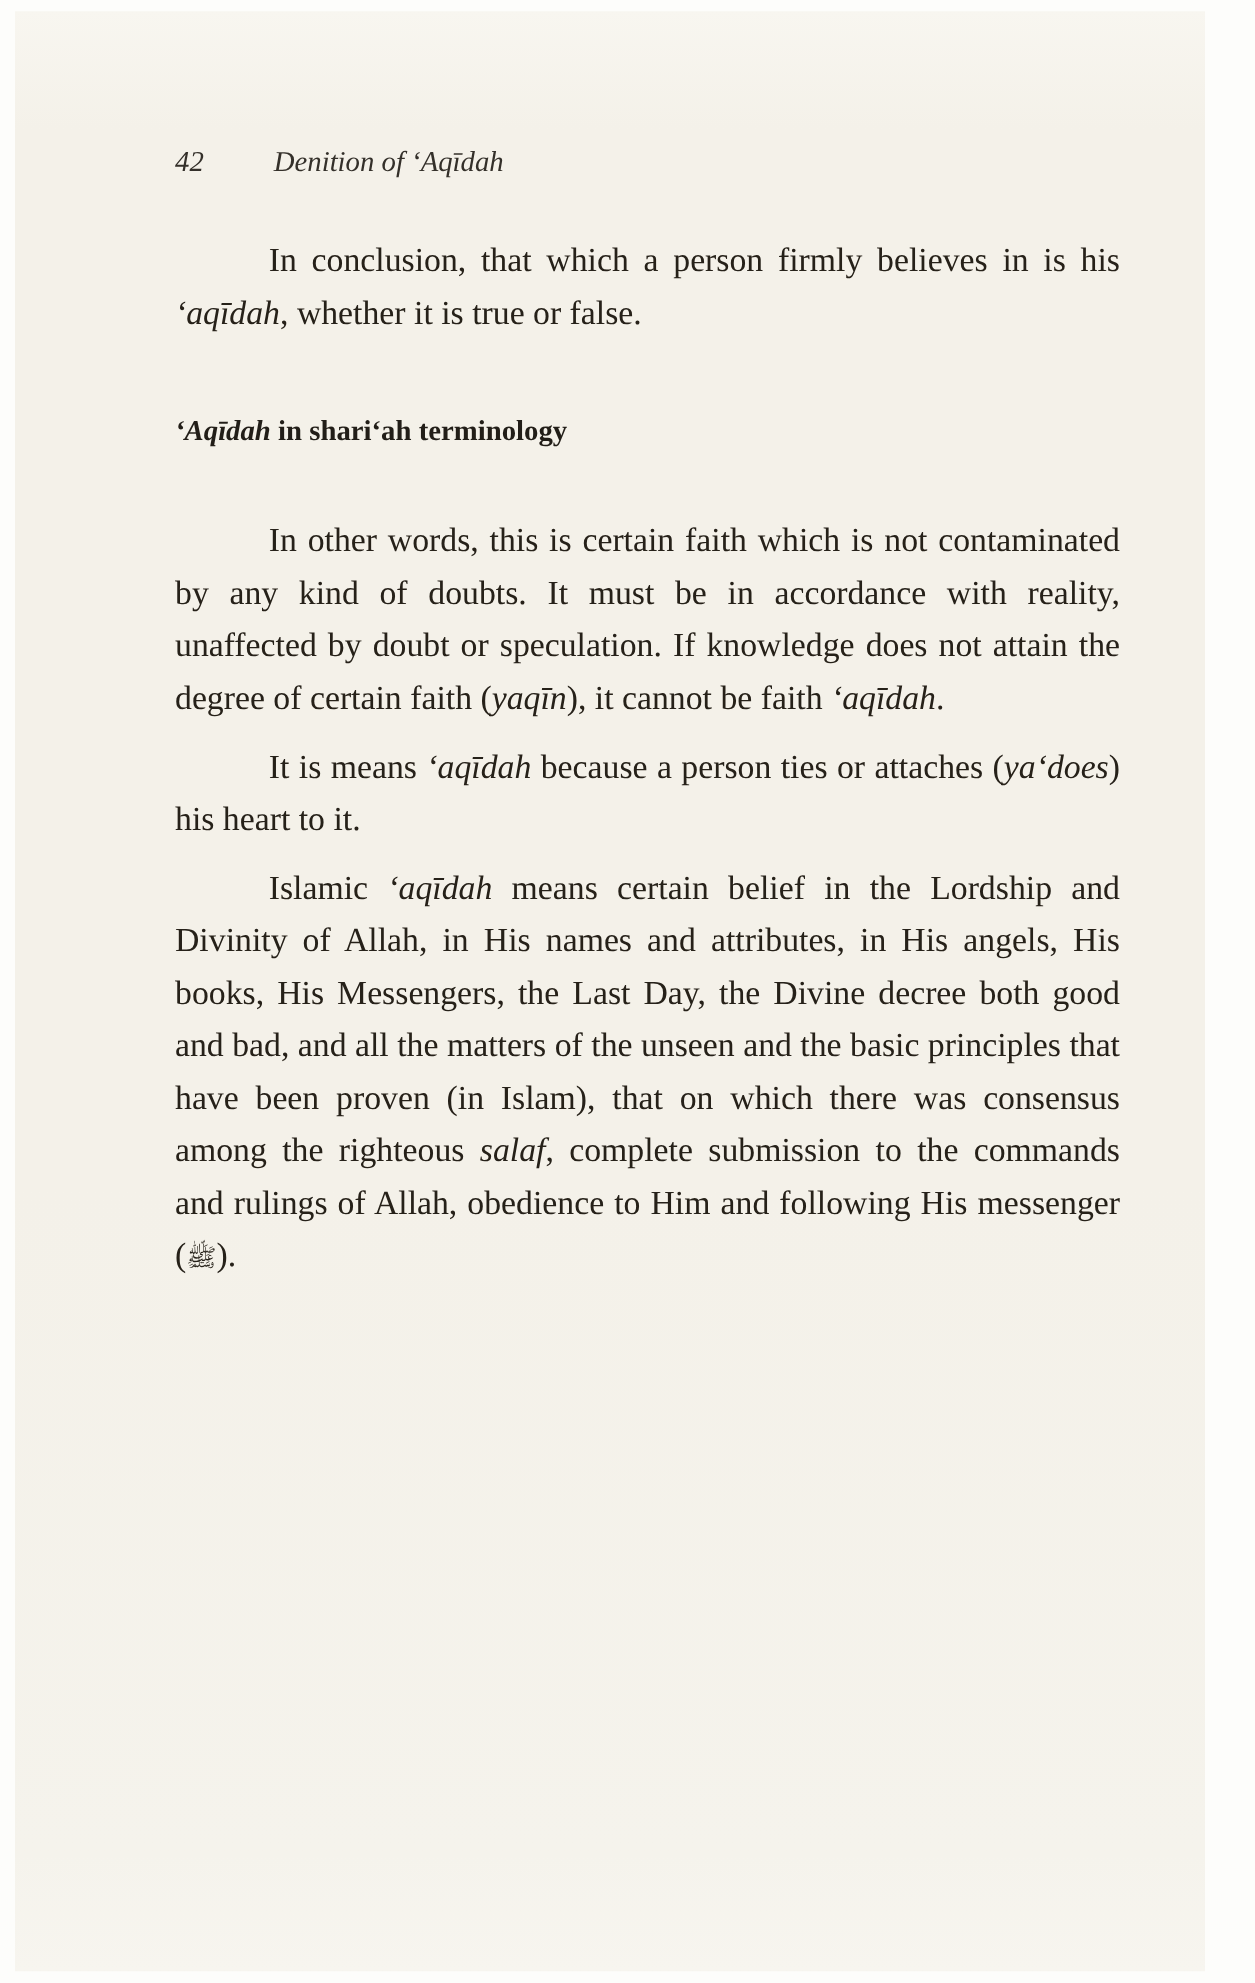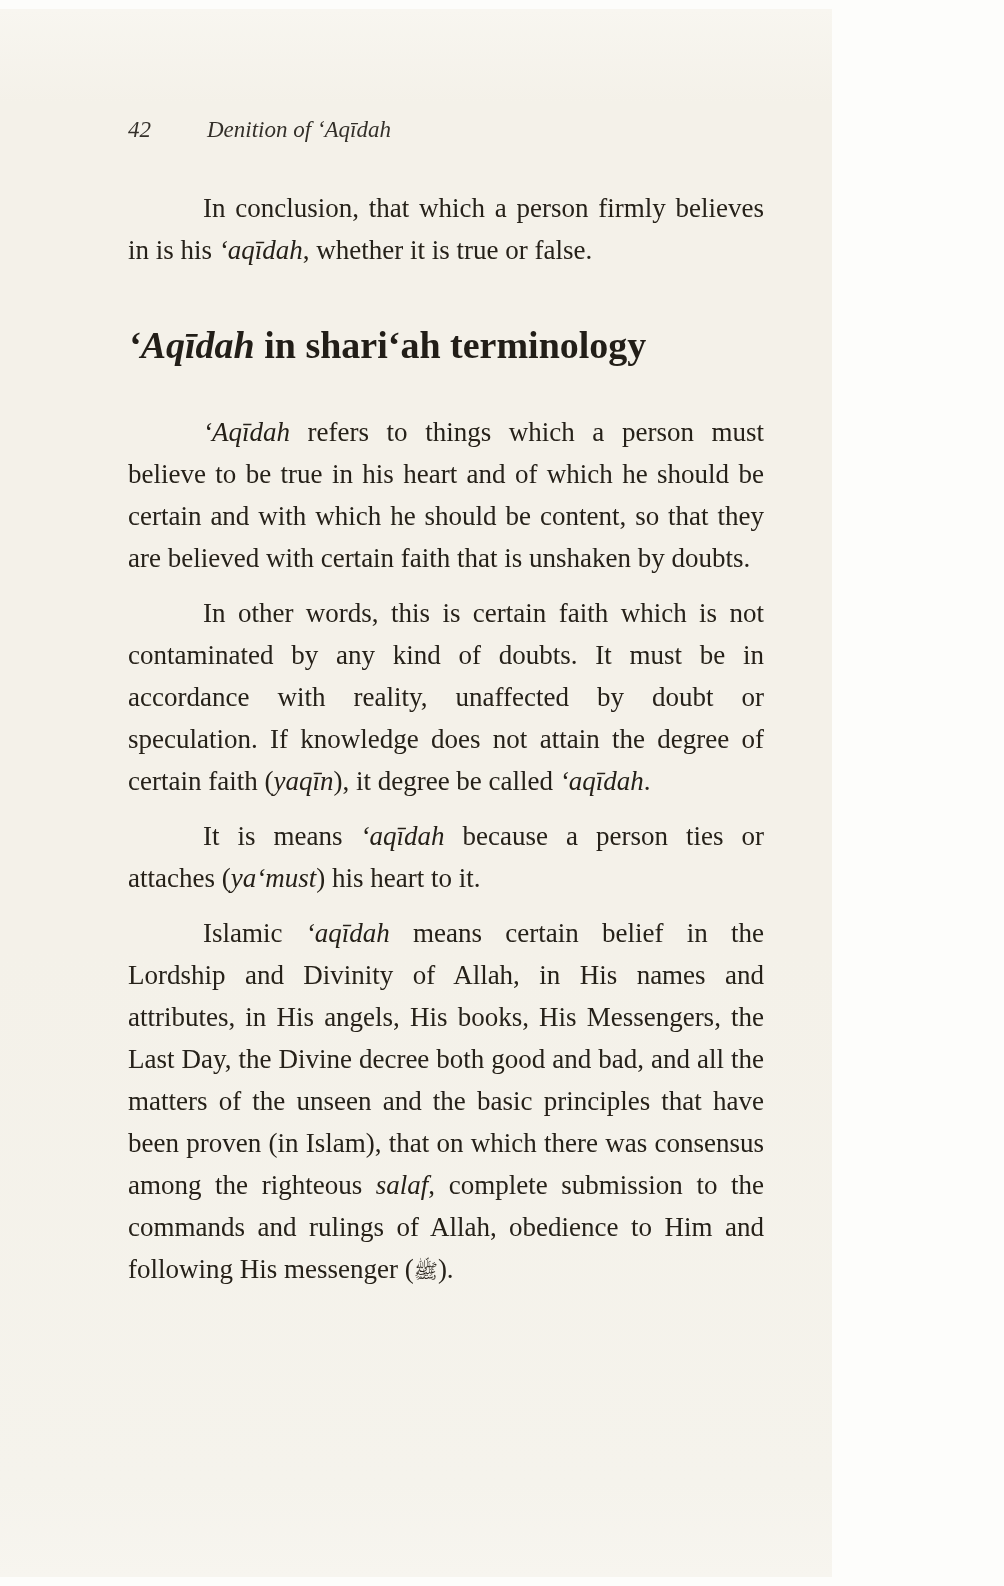--- a/index.html
+++ b/index.html
@@ -17,8 +17,8 @@
   .scan-page {
     position: absolute;
     top: 9px;
-    left: 0;
-    width: 832px;
+    left: 12px;
+    width: 952px;
     height: 1568px;
     background: linear-gradient(180deg, #f8f6f0 0%, #f4f1e9 6%, #f4f1e9 60%, #f5f3ec 94%, #f7f5ef 100%);
     color: #262119;

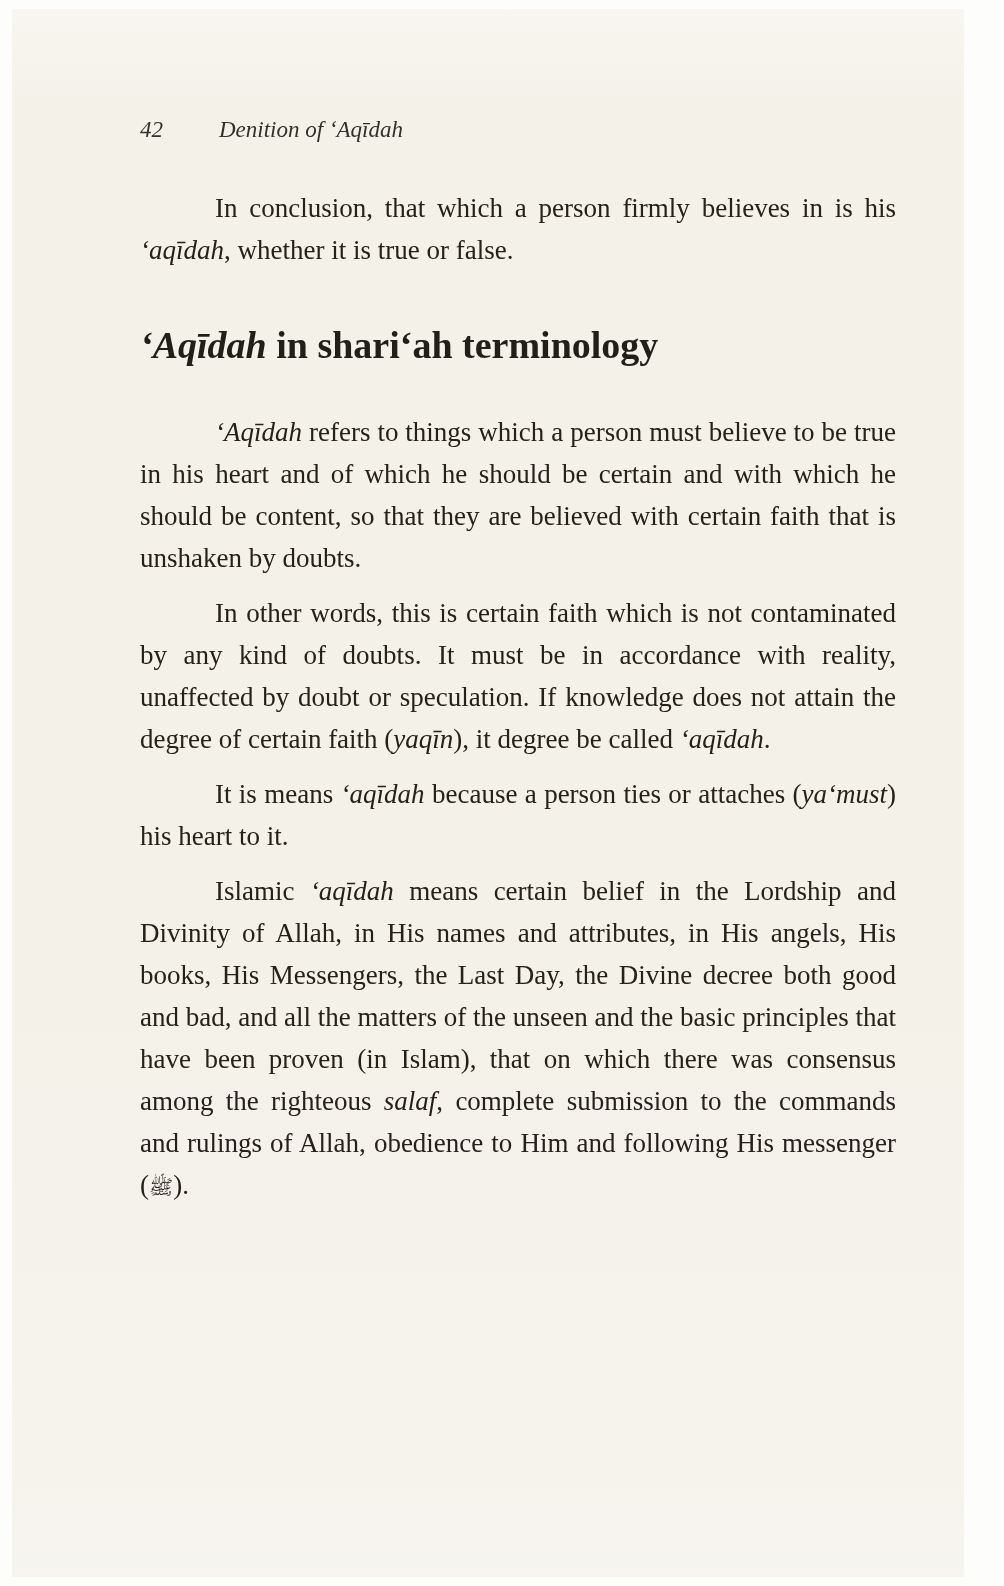--- a/index.html
+++ b/index.html
@@ -46,7 +46,7 @@
     color: #262119;
   }
   h2.section-heading {
-    font-size: 38px;
+    font-size: 23px;
     line-height: 40px;
     font-weight: bold;
     margin: 54px 0 46px 0;

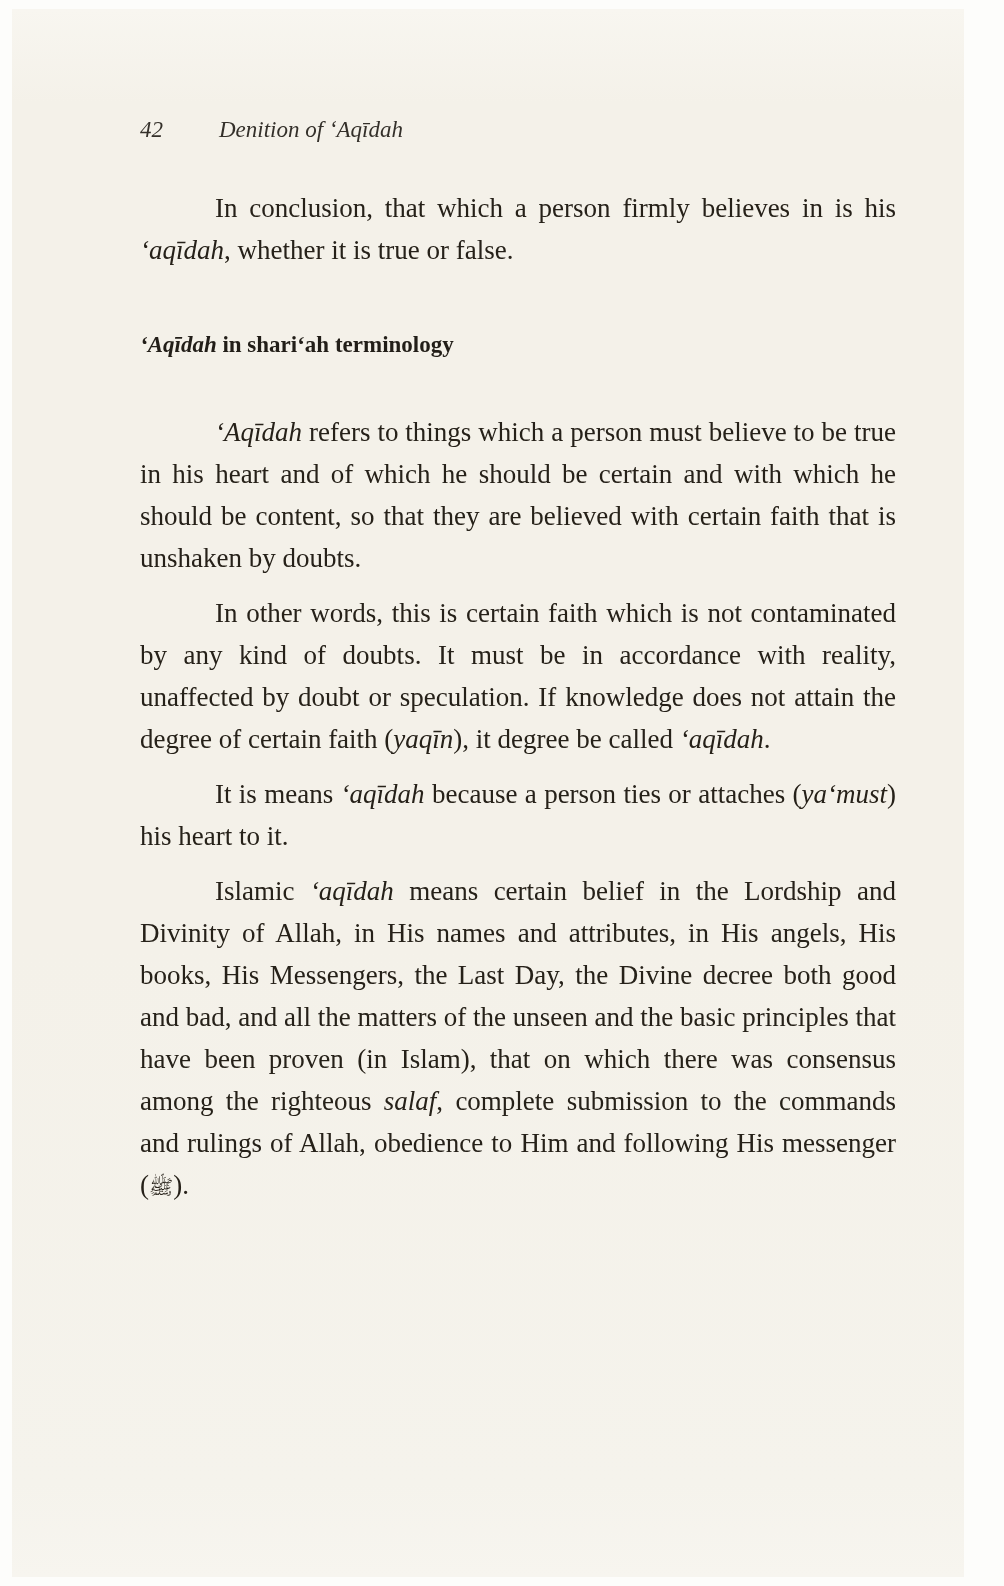--- a/index.html
+++ b/index.html
@@ -71,7 +71,6 @@
 
     <h2 class="section-heading"><span class="it">‘Aqīdah</span><span> in shari‘ah terminology</span></h2>
 
-    <p class="body-para"><span class="it">‘Aqīdah</span><span> refers to things which a person must believe to be true in his heart and of which he should be certain and with which he should be content, so that they are believed with certain faith that is unshaken by doubts.</span></p>
 
     <p class="body-para"><span>In other words, this is certain faith which is not contaminated by any kind of doubts. It must be in accordance with reality, unaffected by doubt or speculation. If knowledge does not attain the degree of certain faith (</span><span class="it">yaqīn</span><span>), it degree be called </span><span class="it">‘aqīdah</span><span>.</span></p>
 

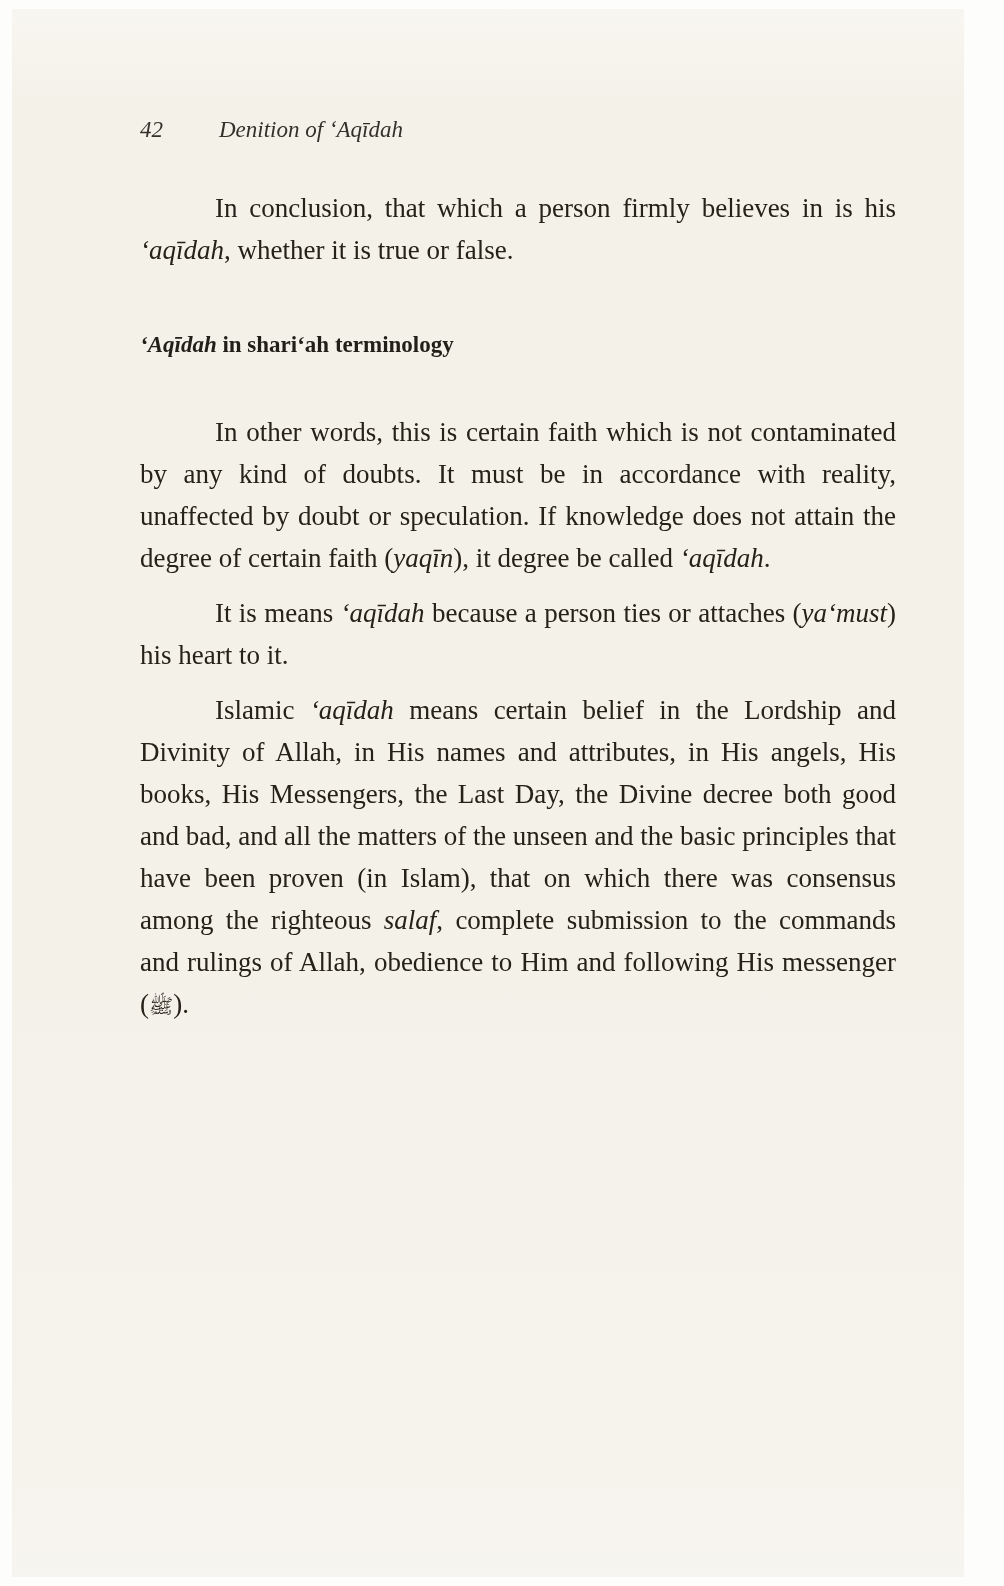--- a/index.html
+++ b/index.html
@@ -72,7 +72,7 @@
     <h2 class="section-heading"><span class="it">‘Aqīdah</span><span> in shari‘ah terminology</span></h2>
 
 
-    <p class="body-para"><span>In other words, this is certain faith which is not contaminated by any kind of doubts. It must be in accordance with reality, unaffected by doubt or speculation. If knowledge does not attain the degree of certain faith (</span><span class="it">yaqīn</span><span>), it degree be called </span><span class="it">‘aqīdah</span><span>.</span></p>
+    <p class="body-para"><span>In other words, this is certain faith which is not contaminated by any kind of doubts. It must be in accordance with reality, unaffected by doubt or speculation. If knowledge does not attain the degree of certain faith (</span><span class="it">yaqīn</span><span>), it cannot be faith </span><span class="it">‘aqīdah</span><span>.</span></p>
 
     <p class="body-para"><span>It is means </span><span class="it">‘aqīdah</span><span> because a person ties or attaches (</span><span class="it">ya‘must</span><span>) his heart to it.</span></p>
 

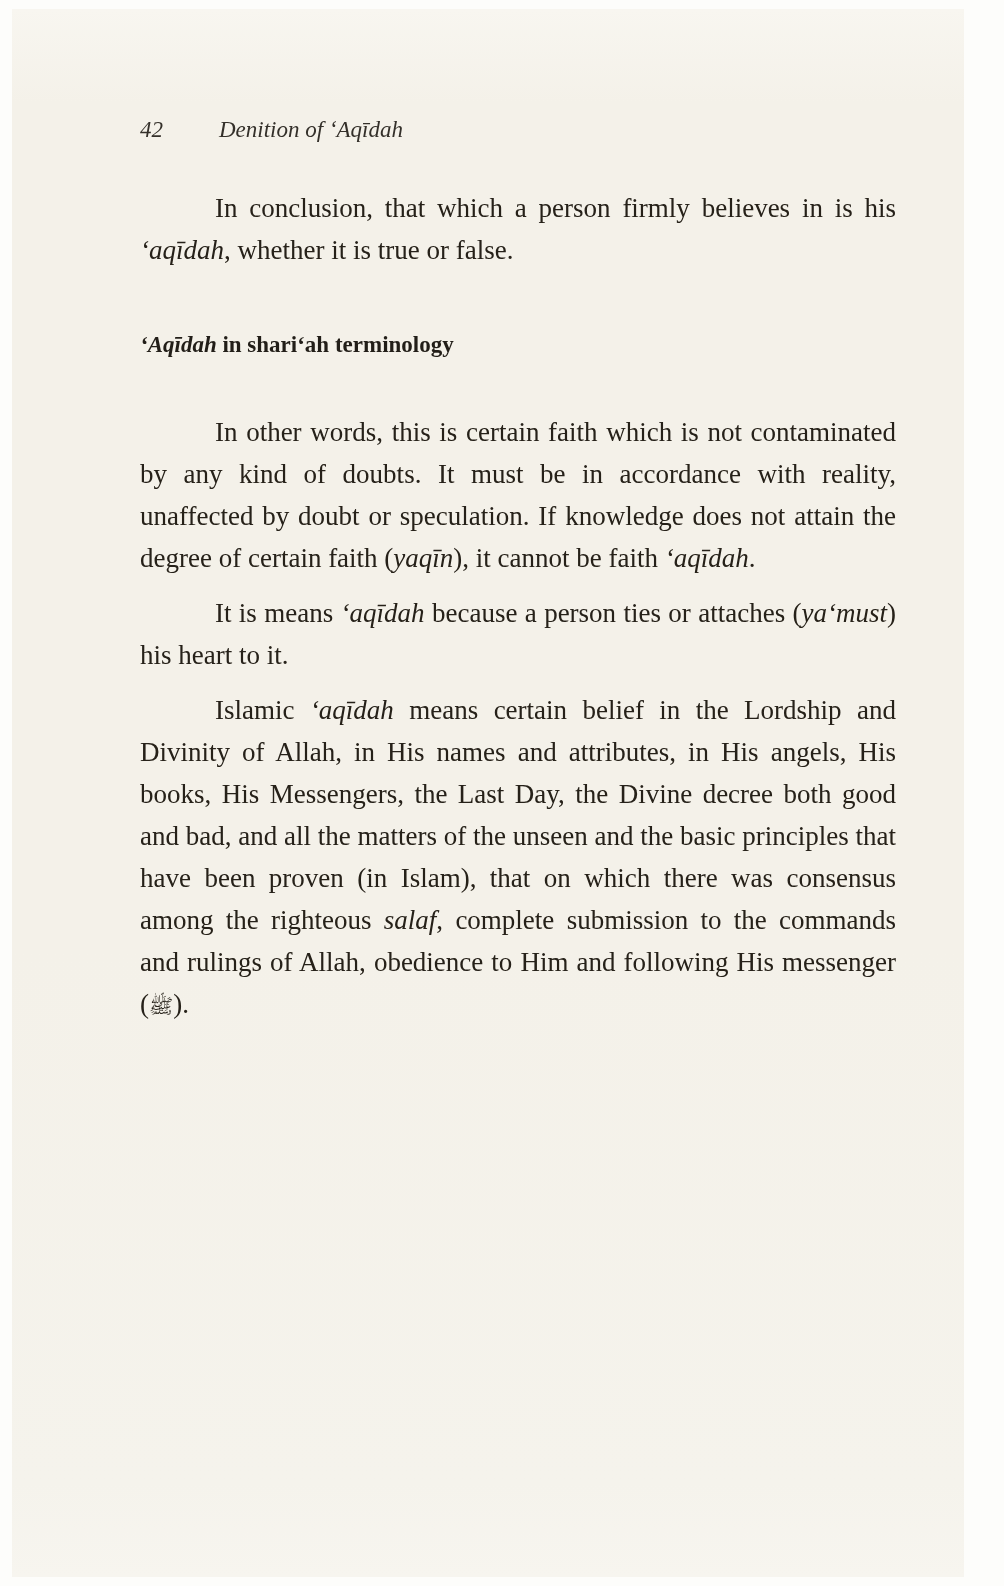--- a/index.html
+++ b/index.html
@@ -74,7 +74,7 @@
 
     <p class="body-para"><span>In other words, this is certain faith which is not contaminated by any kind of doubts. It must be in accordance with reality, unaffected by doubt or speculation. If knowledge does not attain the degree of certain faith (</span><span class="it">yaqīn</span><span>), it cannot be faith </span><span class="it">‘aqīdah</span><span>.</span></p>
 
-    <p class="body-para"><span>It is means </span><span class="it">‘aqīdah</span><span> because a person ties or attaches (</span><span class="it">ya‘must</span><span>) his heart to it.</span></p>
+    <p class="body-para"><span>It is means </span><span class="it">‘aqīdah</span><span> because a person ties or attaches (</span><span class="it">ya‘does</span><span>) his heart to it.</span></p>
 
 
     <p class="body-para"><span>Islamic </span><span class="it">‘aqīdah</span><span> means certain belief in the Lordship and Divinity of Allah, in His names and attributes, in His angels, His books, His Messengers, the Last Day, the Divine decree both good and bad, and all the matters of the unseen and the basic principles that have been proven (in Islam), that on which there was consensus among the righteous </span><span class="it">salaf</span><span>, complete submission to the commands and rulings of Allah, obedience to Him and following His messenger (</span><span class="saw-symbol">ﷺ</span><span>).</span></p>

